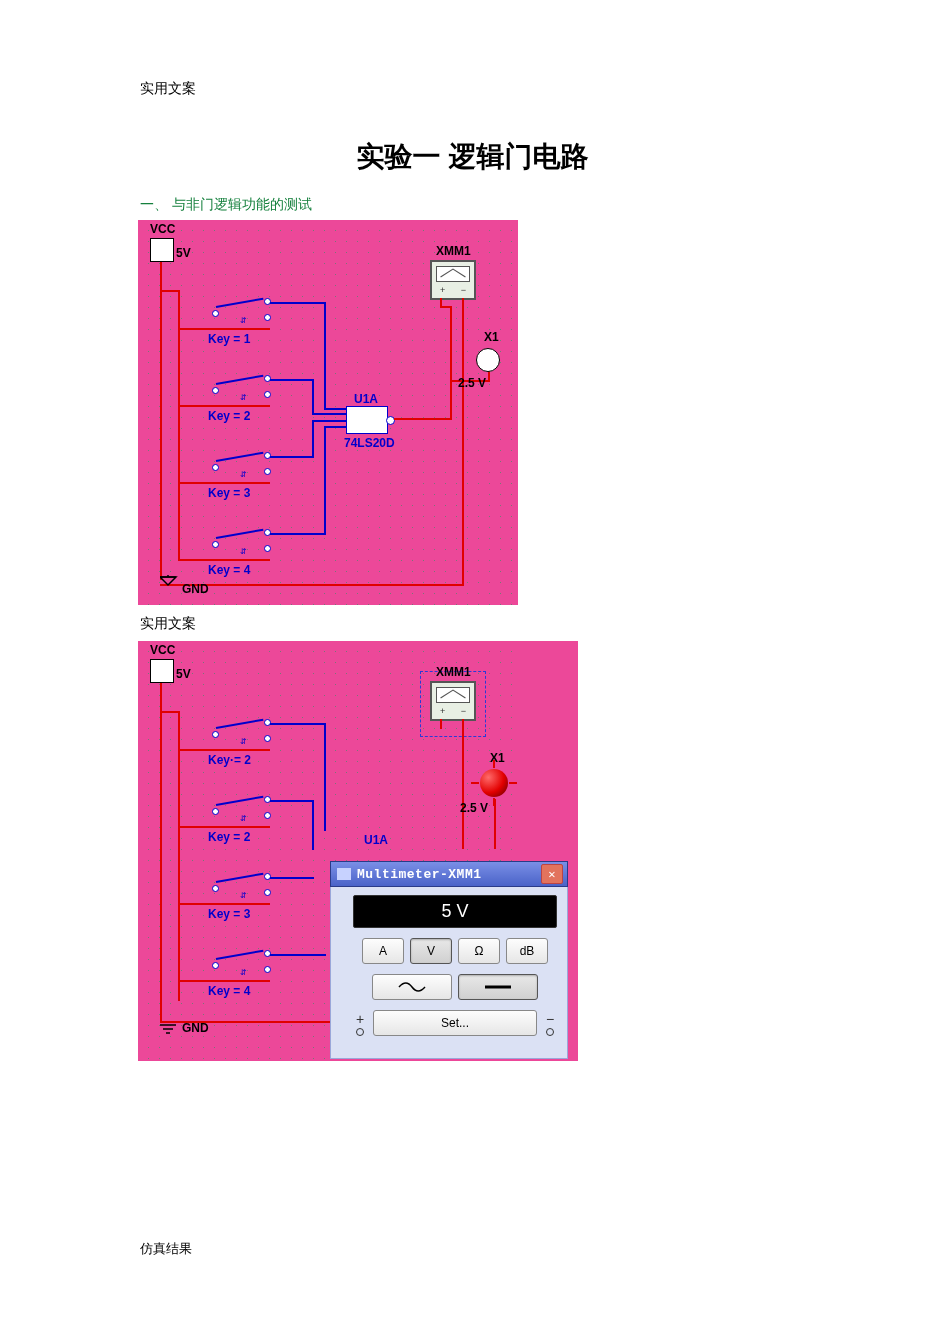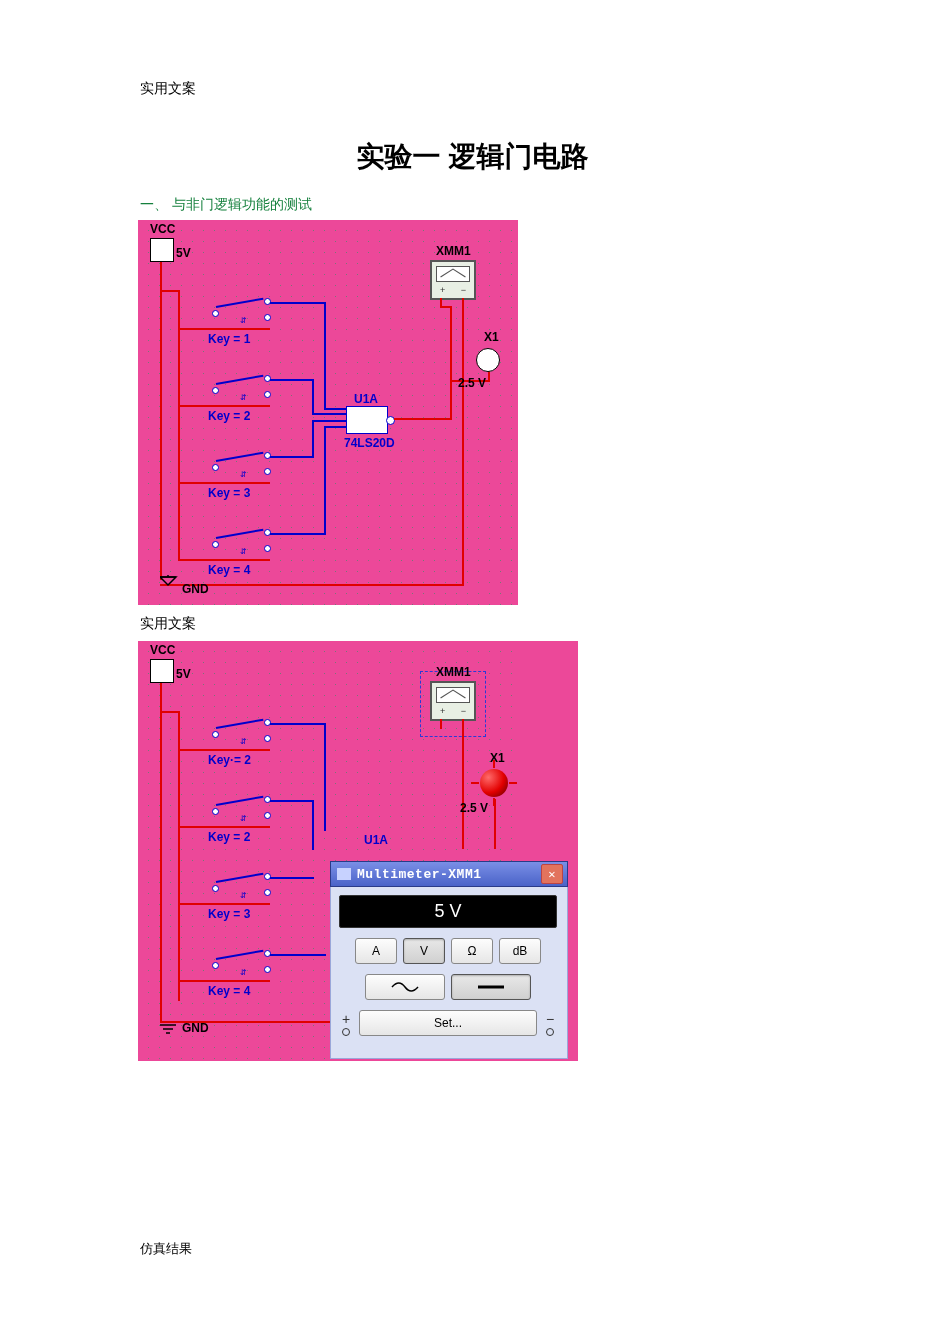--- a/index.html
+++ b/index.html
@@ -182,7 +182,7 @@
     border: 1px solid #9aa7d9;
     border-top: none;
     height: 172px;
-    padding: 8px 10px 6px 8px;
+    padding: 8px 10px 6px 22px;
     box-sizing: border-box;
     position: relative;
   }

